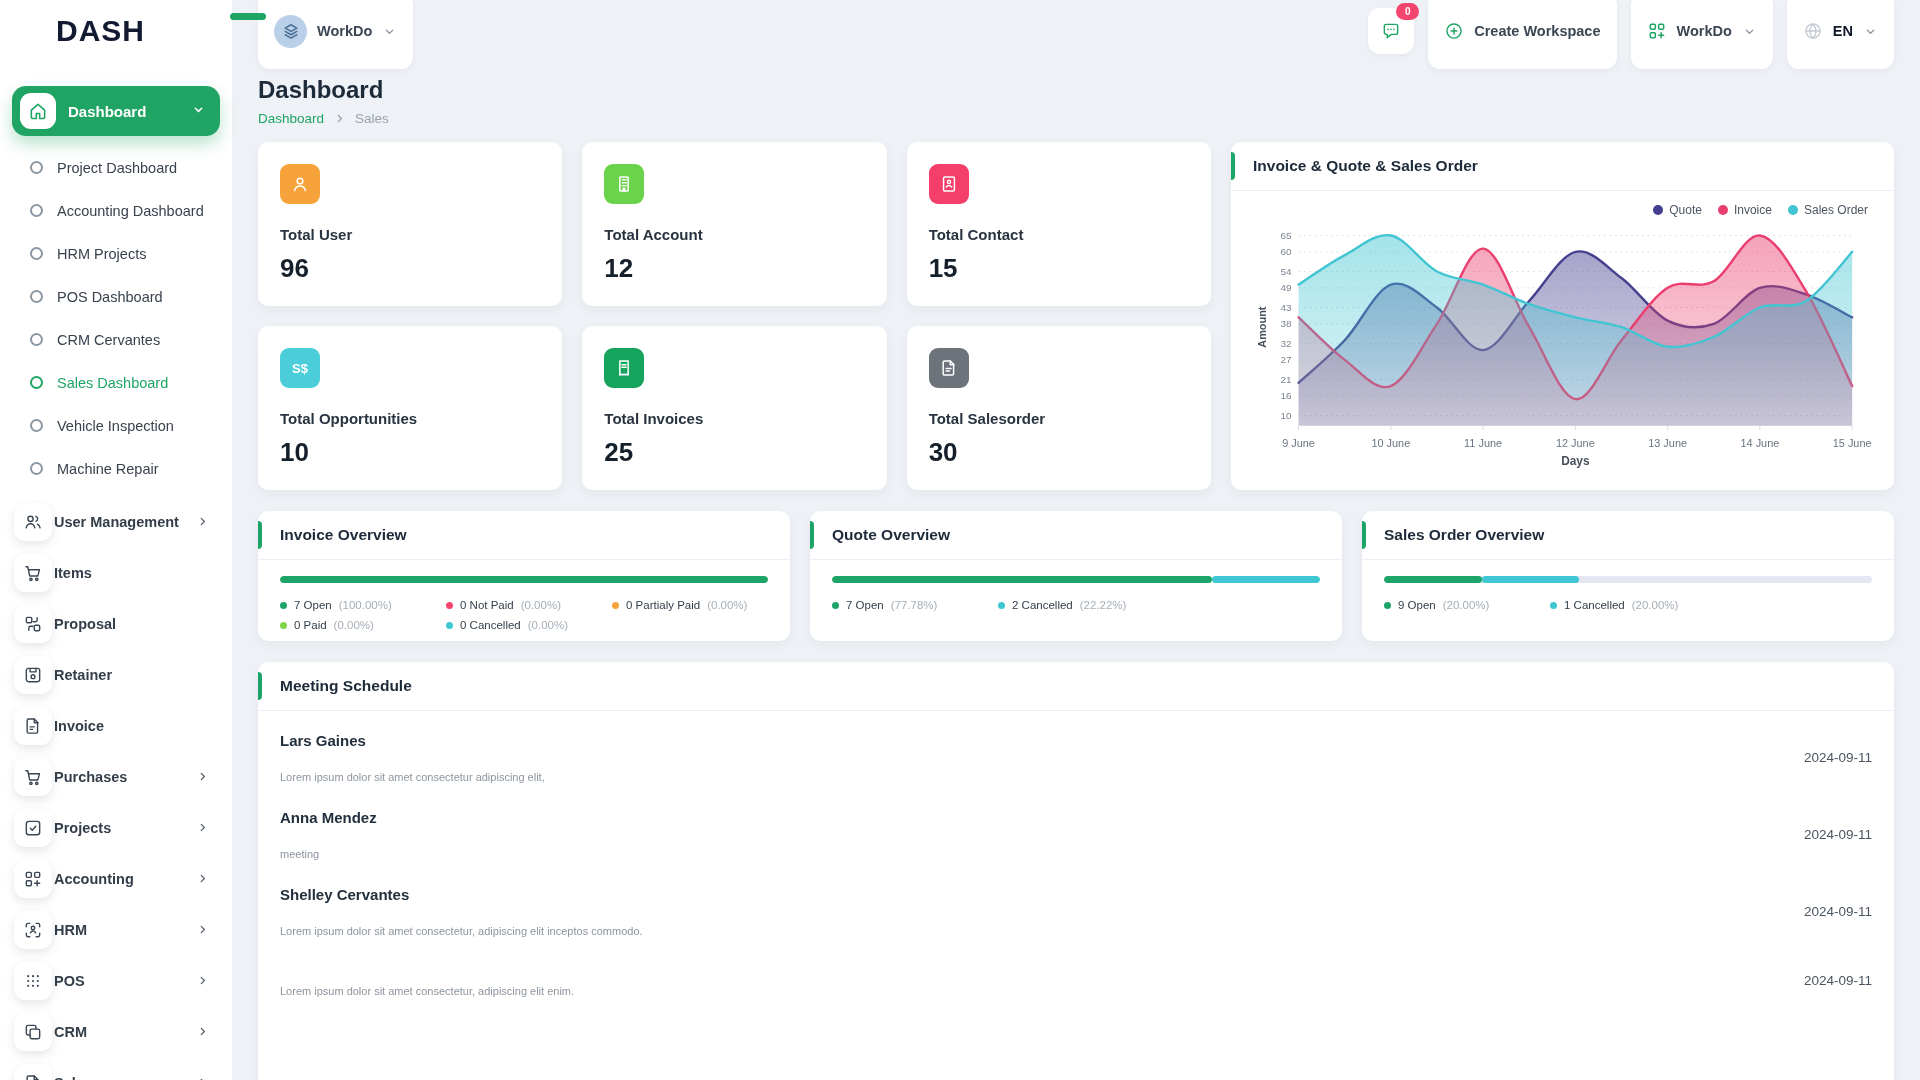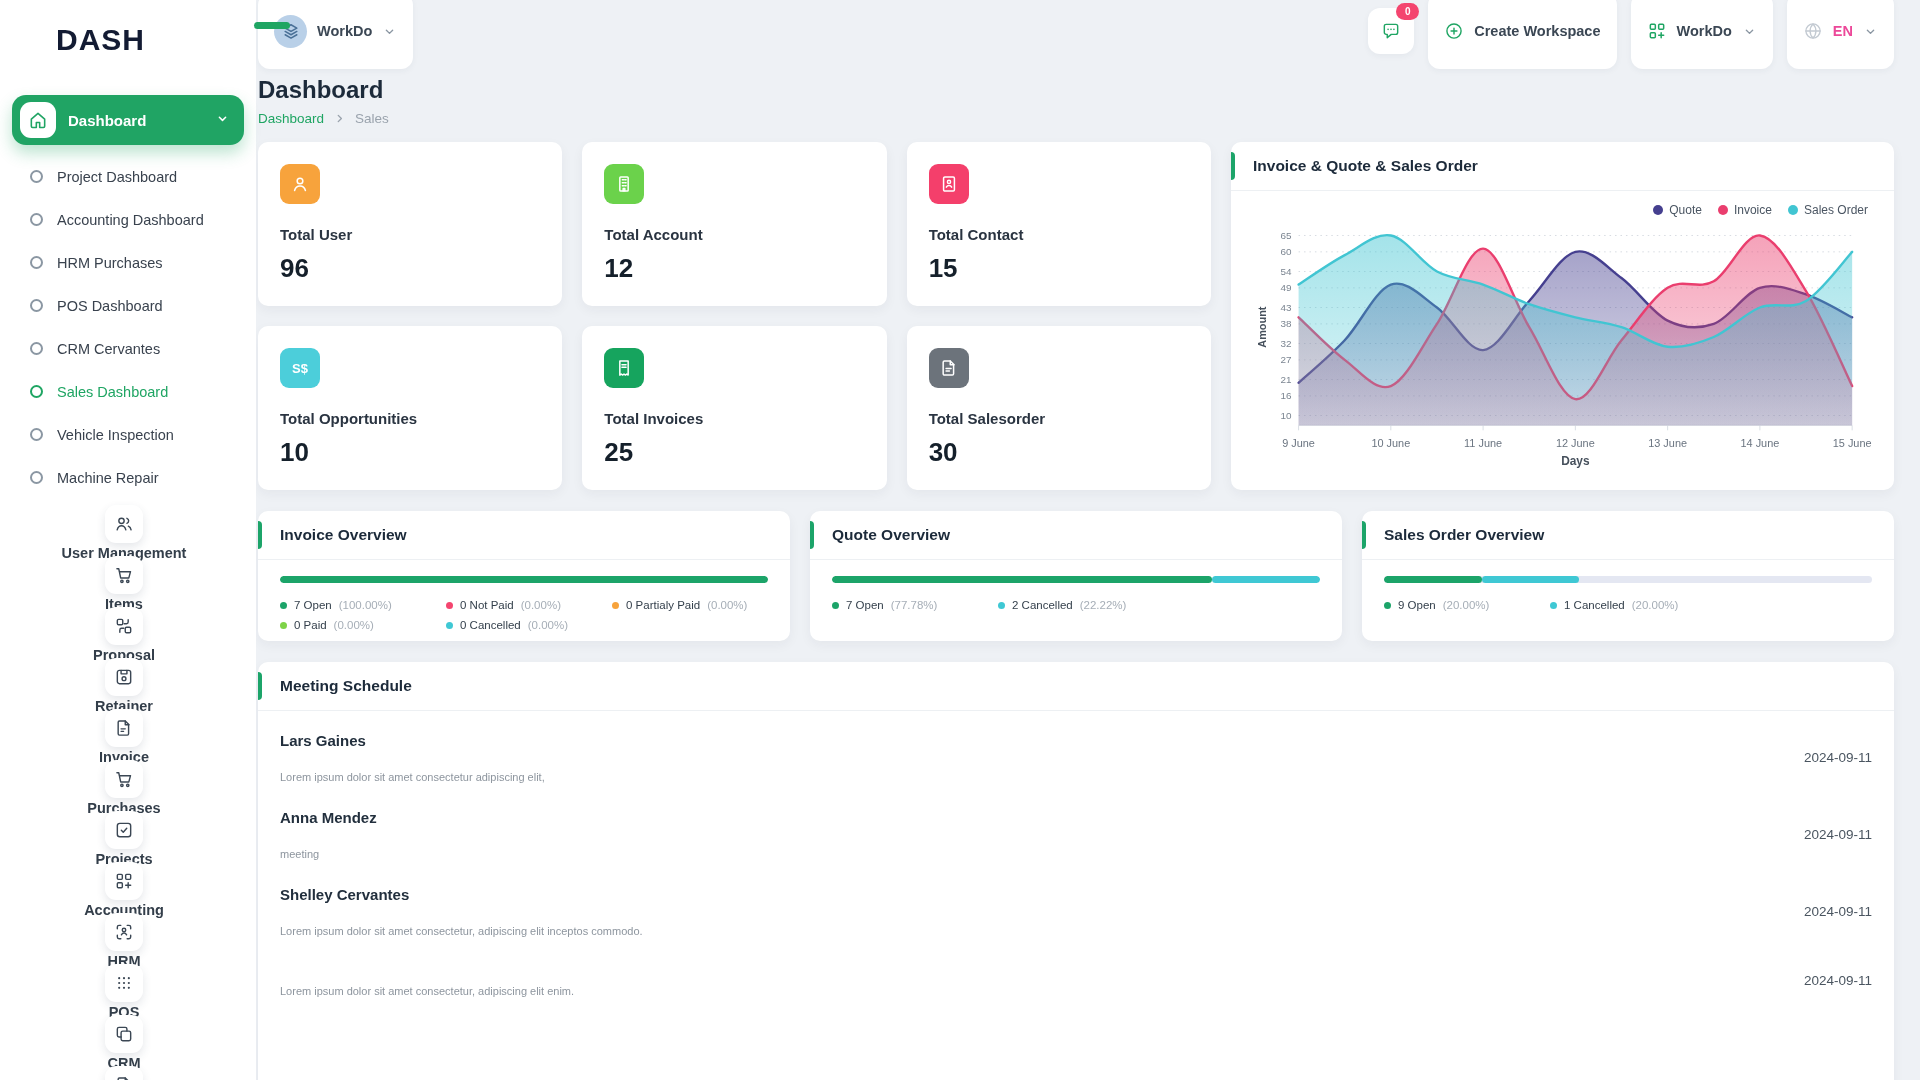--- a/index.html
+++ b/index.html
@@ -7,7 +7,7 @@
   .app{position:relative;width:1920px;height:1080px;overflow:hidden;background:#EEF1F5;}
 
   
-  .sidebar{position:absolute;left:0;top:0;bottom:0;width:256px;background:#fff;z-index:5;padding:9px 0 0 0;}
+  .sidebar{position:absolute;left:0;top:0;bottom:0;width:232px;background:#fff;z-index:5;padding:0 0 0 0;}
   .logo{height:62px;display:flex;align-items:center;padding-left:56px;position:relative;}
   .logo-text{font-size:30px;font-weight:900;letter-spacing:1px;color:#131B33;position:relative;}
   .logo-dash{position:absolute;right:-34px;top:13px;width:36px;height:7px;border-radius:4px;background:#1FA563;}

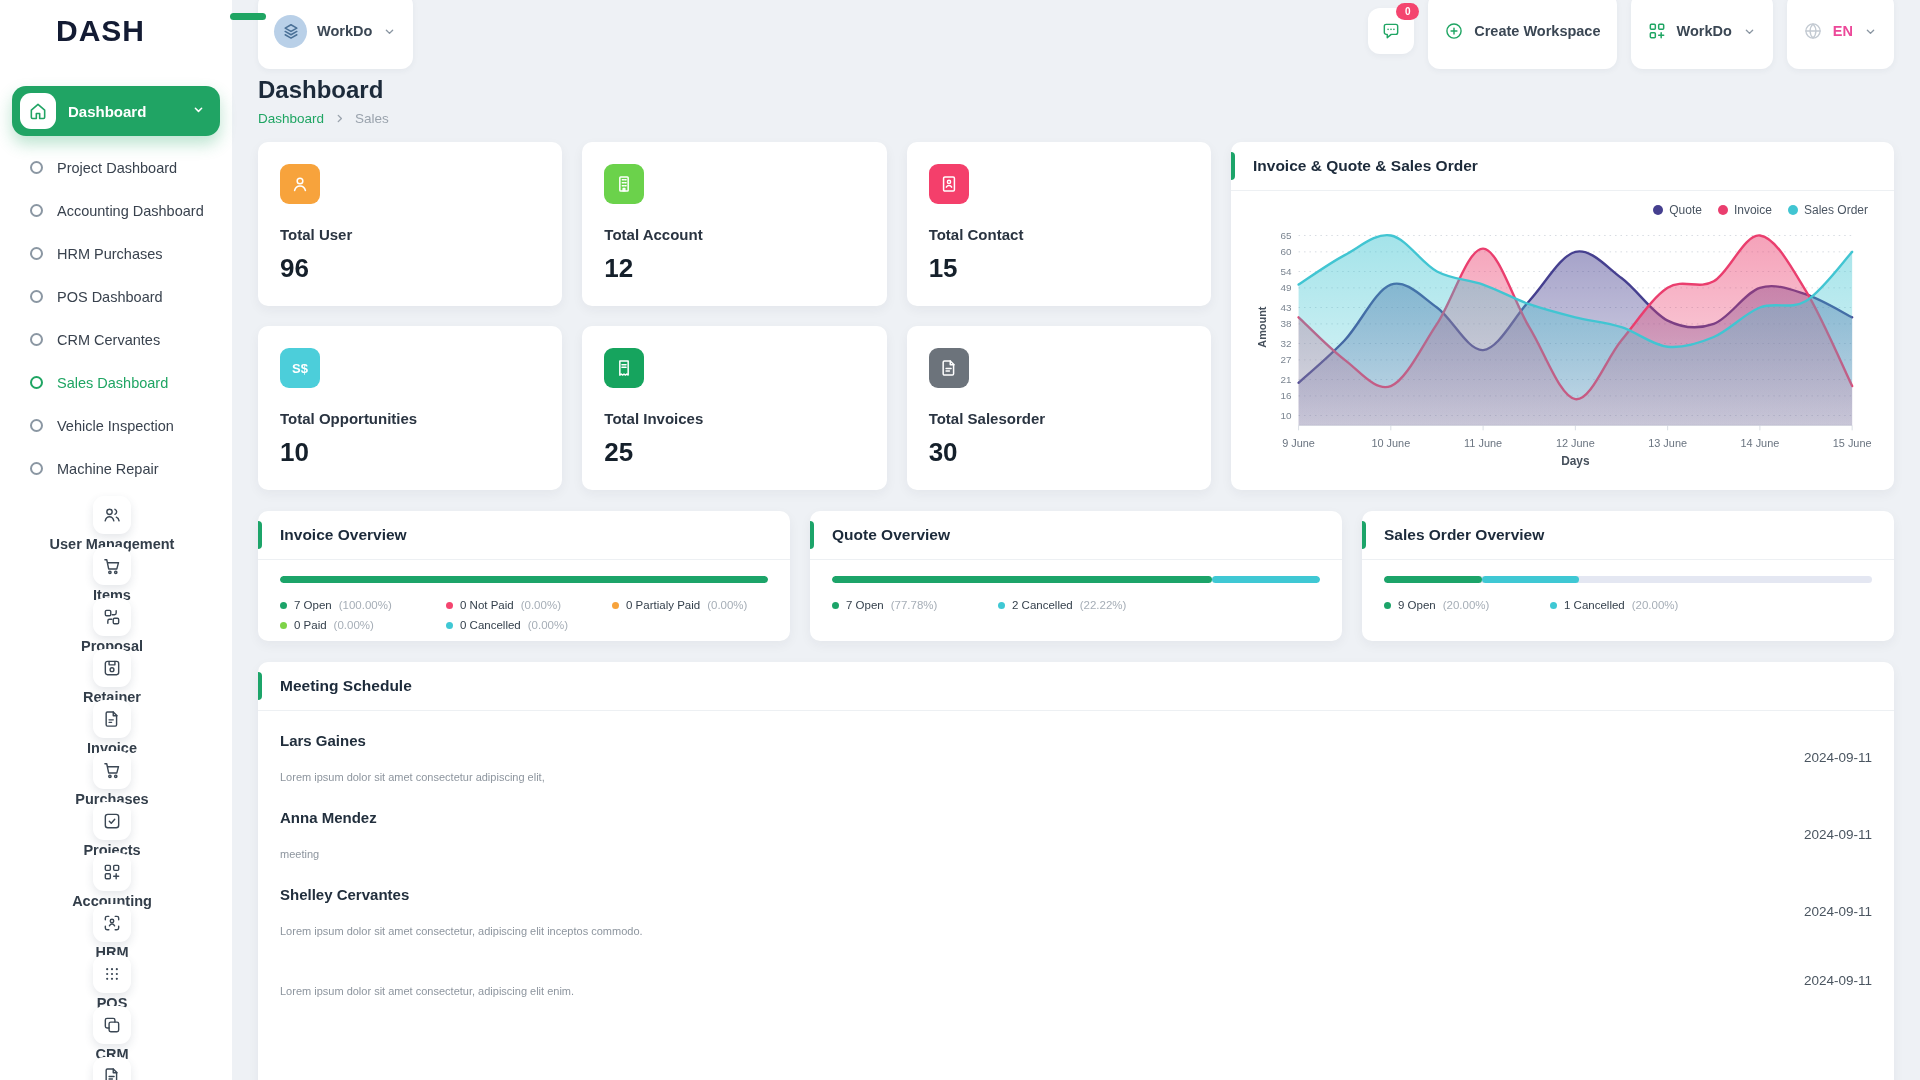--- a/index.html
+++ b/index.html
@@ -39,7 +39,7 @@
   .green-ic{color:#1FA563;display:flex;}
   .gray-ic{color:#C3CAD2;display:flex;}
   .chev-dn{color:#8B97A3;display:flex;}
-  .lang{color:#ec4899;font-weight:700;}
+  .lang{color:#0f172a;font-weight:700;}
 
   
   .main{position:absolute;left:232px;right:0;top:62px;bottom:0;padding:6px 26px 0 26px;box-sizing:border-box;}

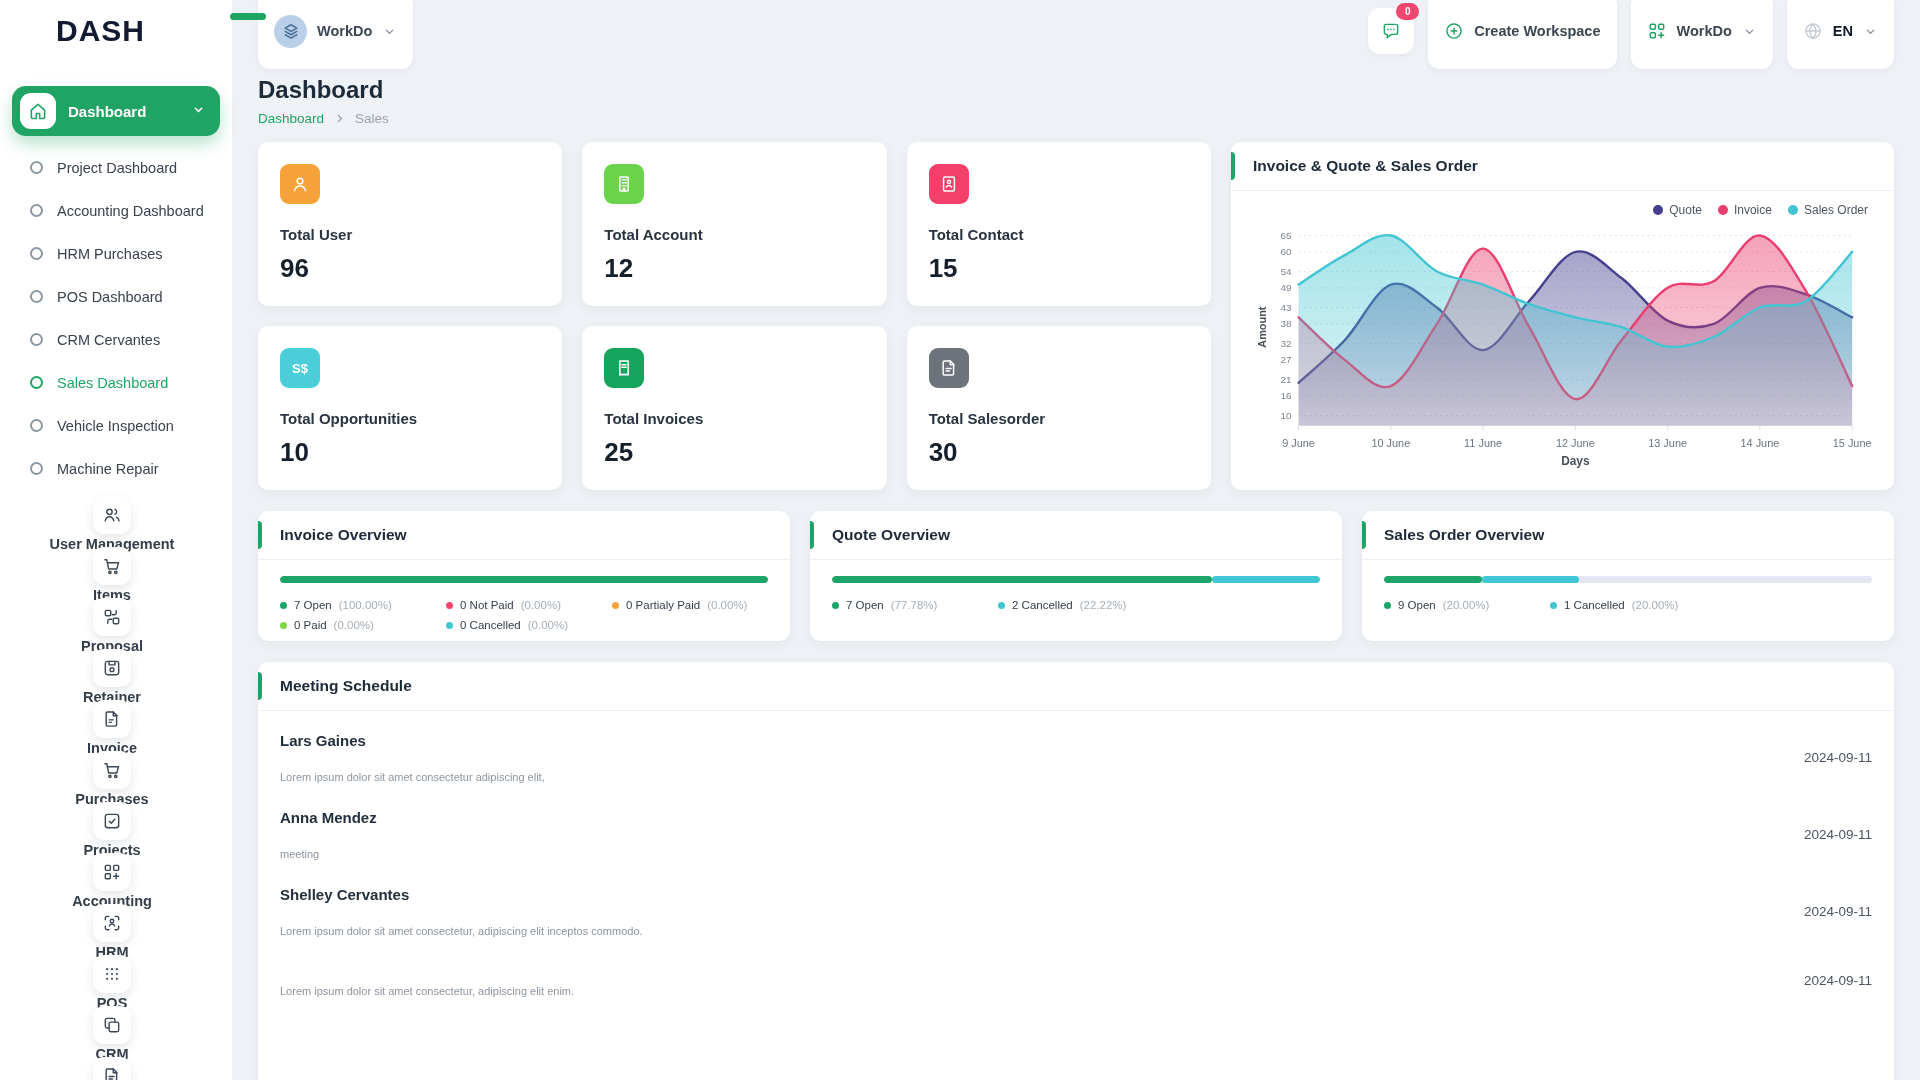--- a/index.html
+++ b/index.html
@@ -121,7 +121,7 @@
           </div>
           <div class="sub-item">
             <span class="ring"></span>
-            <span class="lbl">HRM Purchases</span>
+            <span class="lbl">HRM Projects</span>
           </div>
           <div class="sub-item">
             <span class="ring"></span>

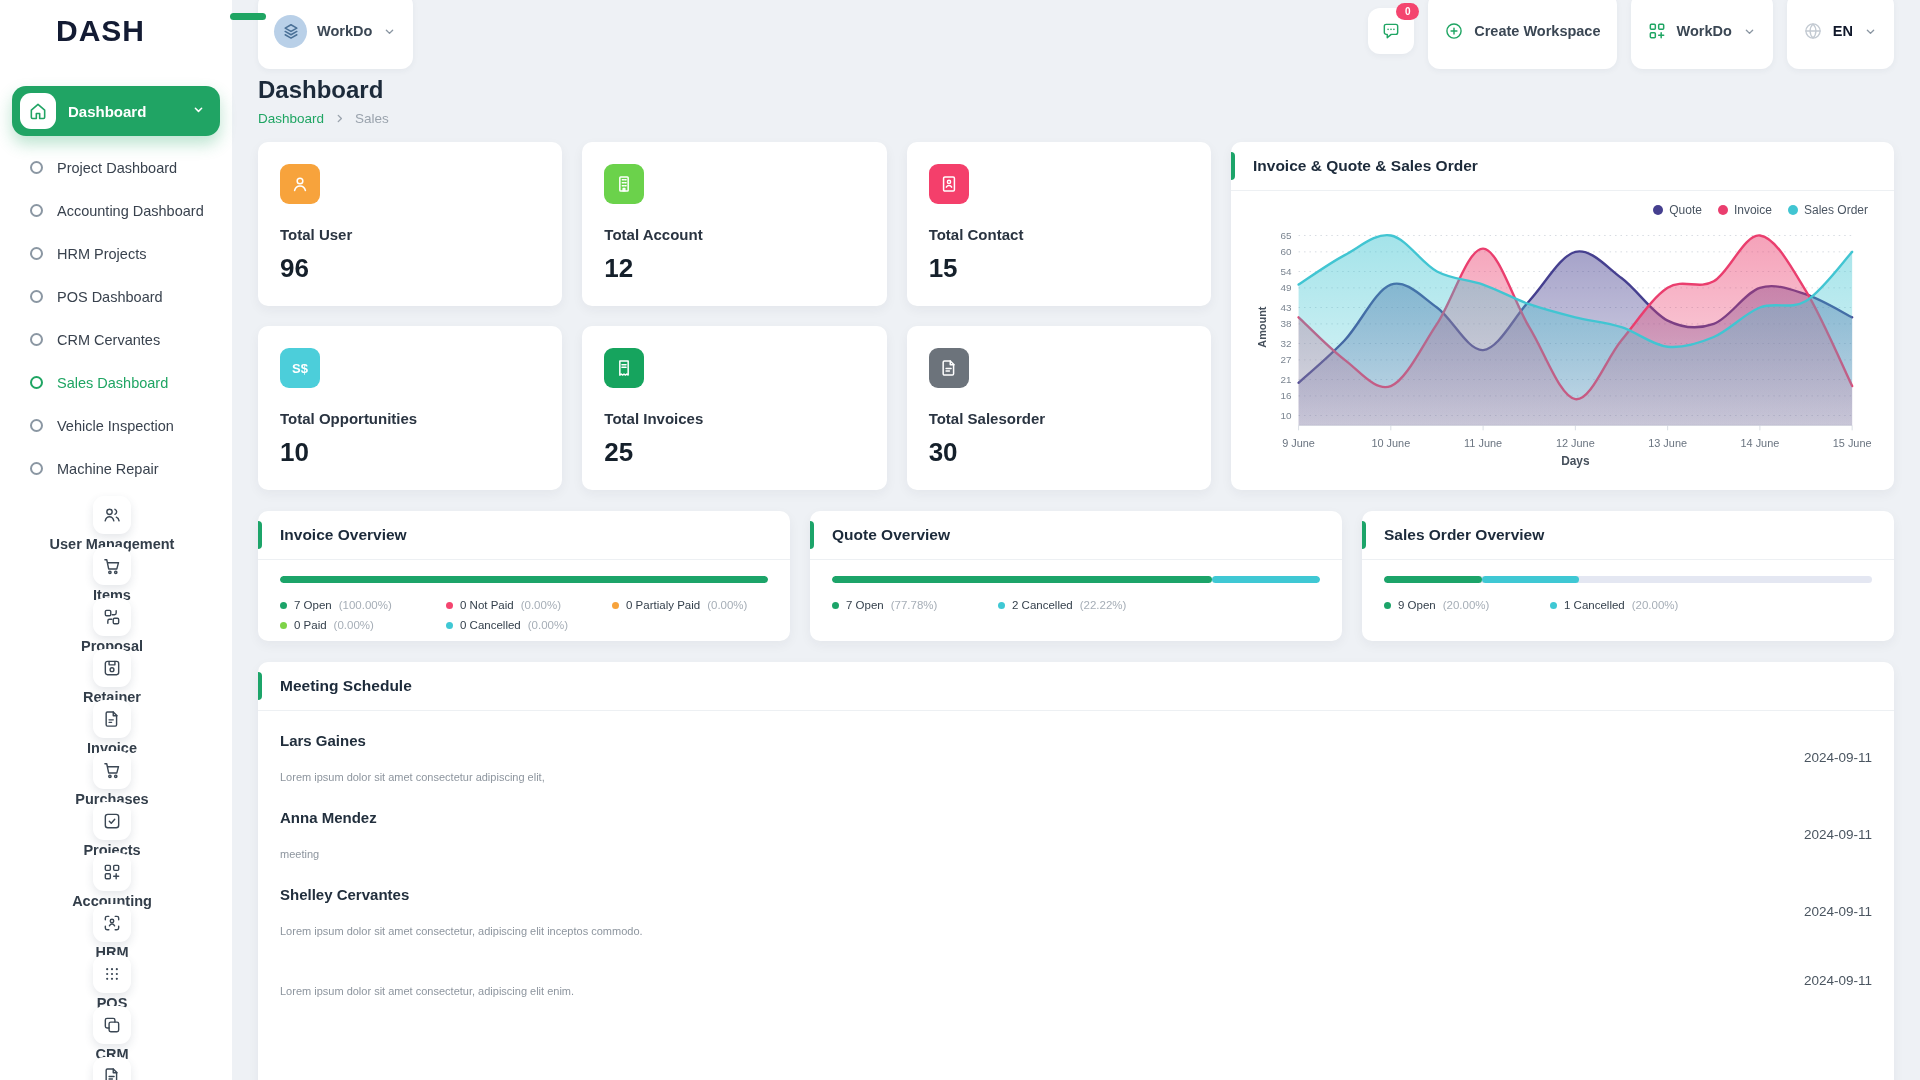--- a/index.html
+++ b/index.html
@@ -22,7 +22,7 @@
   .sub-item.active .ring{border-color:#1FA563;}
   .sub-item.active .lbl{color:#1FA563;}
   .mod-list{margin-top:6px;}
-  .mod-item{display:flex;align-items:center;gap:2px;height:51px;padding:0 10px 0 2px;cursor:pointer;flex-direction:column;}
+  .mod-item{display:flex;align-items:center;gap:2px;height:51px;padding:0 10px 0 2px;cursor:pointer;}
   .mod-item .tile{width:38px;height:38px;background:#fff;border-radius:11px;box-shadow:0 4px 10px rgba(45,60,80,.12);display:flex;align-items:center;justify-content:center;color:#3B4754;flex:none;}
   .mod-item .lbl{font-size:14.5px;font-weight:600;color:#333E4A;flex:1;}
   .mod-item .chev{color:#555F6B;display:flex;}

